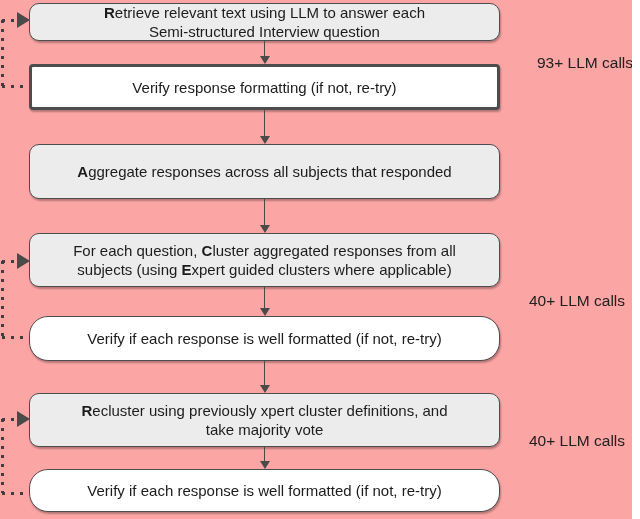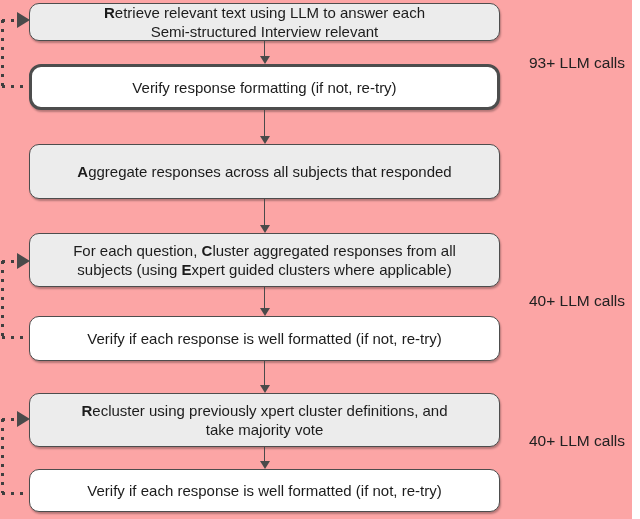--- a/index.html
+++ b/index.html
@@ -71,7 +71,7 @@
   </div>
 
   <div class="box gray" style="top:3px;height:38px;">
-    <span><span class="b">R</span><span>etrieve relevant text using LLM to answer each</span><br><span>Semi-structured Interview relevant</span></span>
+    <span><span class="b">R</span><span>etrieve relevant text using LLM to answer each</span><br><span>Semi-structured Interview question</span></span>
   </div>
   <div class="box white thick" style="top:64px;height:46px;">
     <span><span>Verify response formatting (if not, re-try)</span></span>

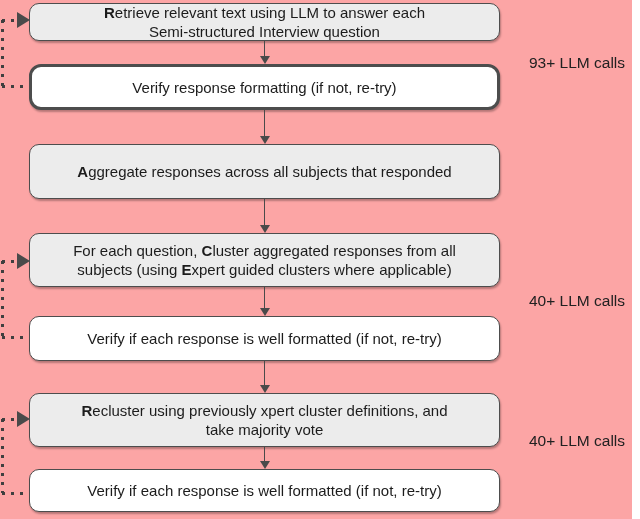--- a/index.html
+++ b/index.html
@@ -117,7 +117,7 @@
       <div class="chead"></div>
   </div>
 
-  <div class="annotation" style="top:52px;">
+  <div class="annotation" style="top:52px;margin-left:8px;">
     <span>93+ LLM calls</span>
   </div>
   <div class="annotation" style="top:290px;">

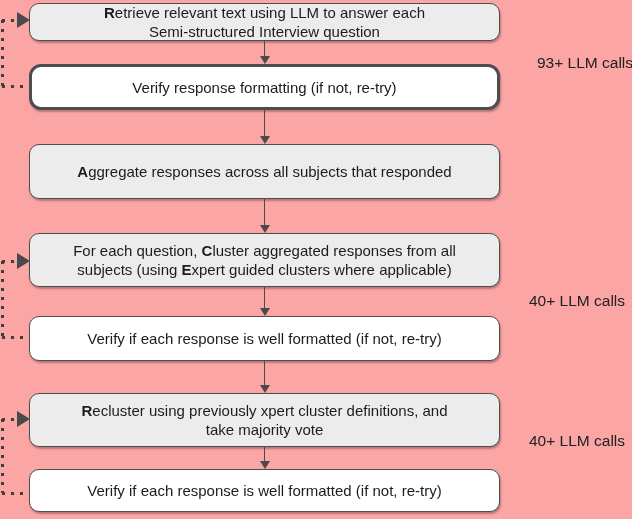--- a/index.html
+++ b/index.html
@@ -17,7 +17,7 @@
   }
   .box.gray{background:#ececec;}
   .box.white{background:#ffffff;}
-  .box.thick{border-width:3px;border-radius:12px;}
+  .box.thick{border-width:3px;border-radius:4px;}
   .b{font-weight:bold;}
   .connector{position:absolute;left:259px;width:11px;}
   .cline{position:absolute;left:4.5px;top:0;width:1.5px;background:#4a4a4a;}

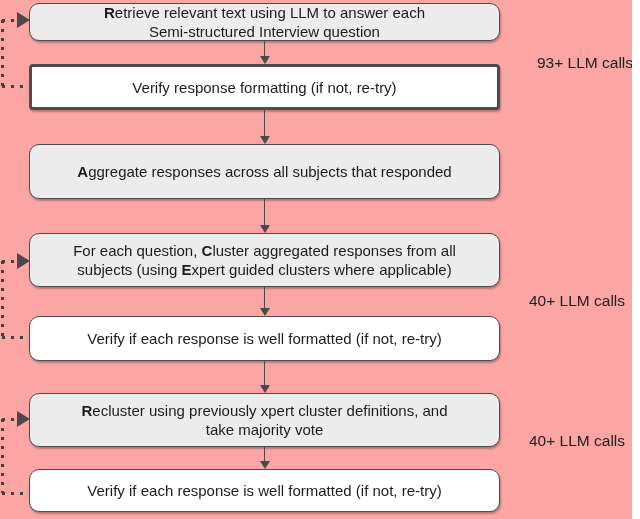--- a/index.html
+++ b/index.html
@@ -16,7 +16,7 @@
     padding:0 14px;
   }
   .box.gray{background:#ececec;}
-  .box.white{background:#ffffff;}
+  .box.white{background:#ffffff;border-radius:19px;}
   .box.thick{border-width:3px;border-radius:4px;}
   .b{font-weight:bold;}
   .connector{position:absolute;left:259px;width:11px;}

